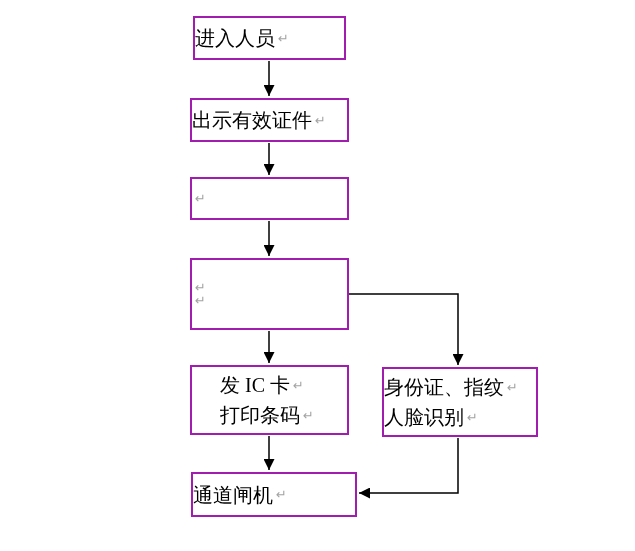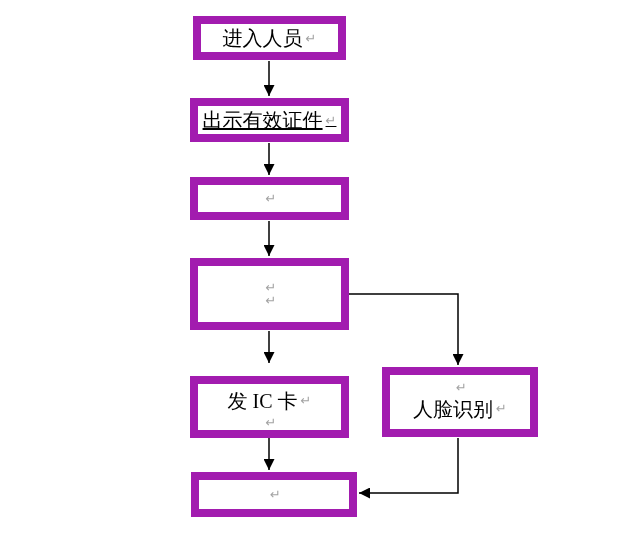--- a/index.html
+++ b/index.html
@@ -20,12 +20,11 @@
   .node {
     position: absolute;
     box-sizing: border-box;
-    border: 8px solid #a21caf;
+    border: 2px solid #a21caf;
     background: #ffffff;
     display: flex;
     flex-direction: column;
     justify-content: center;
-    align-items: center;
     color: #000000;
     font-size: 20px;
     line-height: 30px;

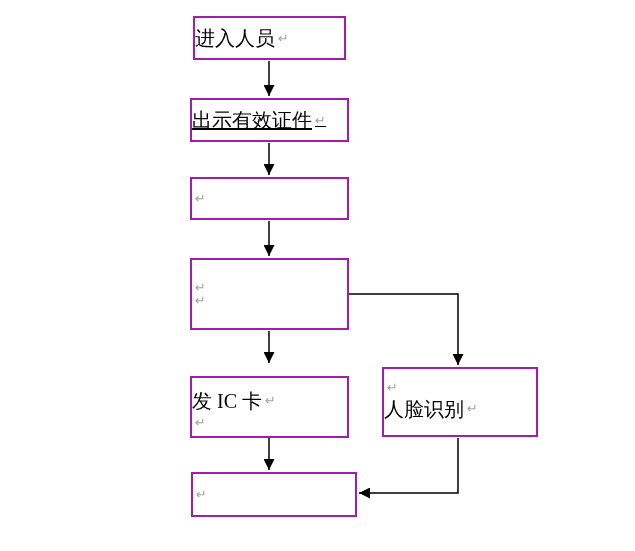--- a/index.html
+++ b/index.html
@@ -40,7 +40,7 @@
   }
   
   #n-enter     { left: 193px; top: 16px;  width: 153px; height: 44px; }
-  #n-show      { left: 190px; top: 98px;  width: 159px; height: 44px; text-decoration: underline; }
+  #n-show      { left: 190px; top: 98px;  width: 159px; height: 44px; }
   #n-scan      { left: 190px; top: 177px; width: 159px; height: 43px; }
   #n-verify    { left: 190px; top: 258px; width: 159px; height: 72px; }
   #n-issue     { left: 190px; top: 376px; width: 159px; height: 62px; }

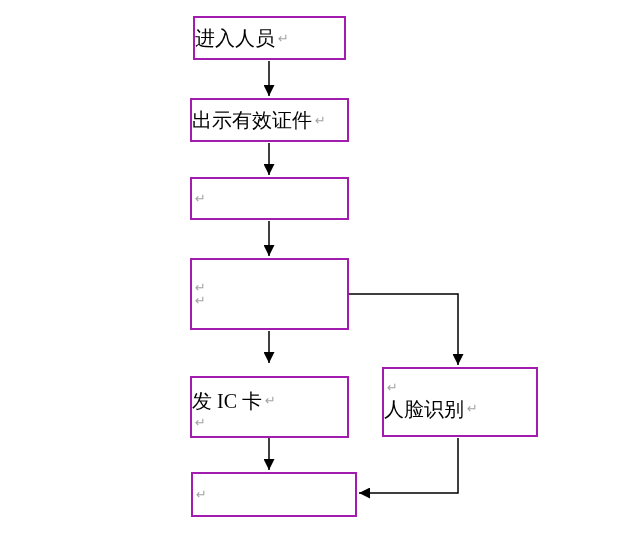--- a/index.html
+++ b/index.html
@@ -43,7 +43,7 @@
   #n-show      { left: 190px; top: 98px;  width: 159px; height: 44px; }
   #n-scan      { left: 190px; top: 177px; width: 159px; height: 43px; }
   #n-verify    { left: 190px; top: 258px; width: 159px; height: 72px; }
-  #n-issue     { left: 190px; top: 376px; width: 159px; height: 62px; }
+  #n-issue     { left: 190px; top: 365px; width: 159px; height: 70px; padding-left: 28px; }
   #n-gate      { left: 191px; top: 472px; width: 166px; height: 45px; }
   #n-biometric { left: 382px; top: 367px; width: 156px; height: 70px; }
 </style>

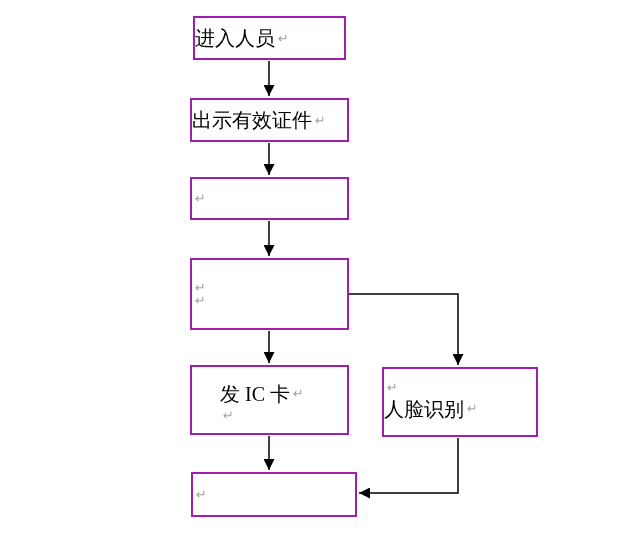--- a/index.html
+++ b/index.html
@@ -114,6 +114,7 @@
 
   <div class="node" id="n-biometric">
     <div class="line">
+      <span>身份证、指纹</span>
       <span class="mark">↵</span>
     </div>
     <div class="line">

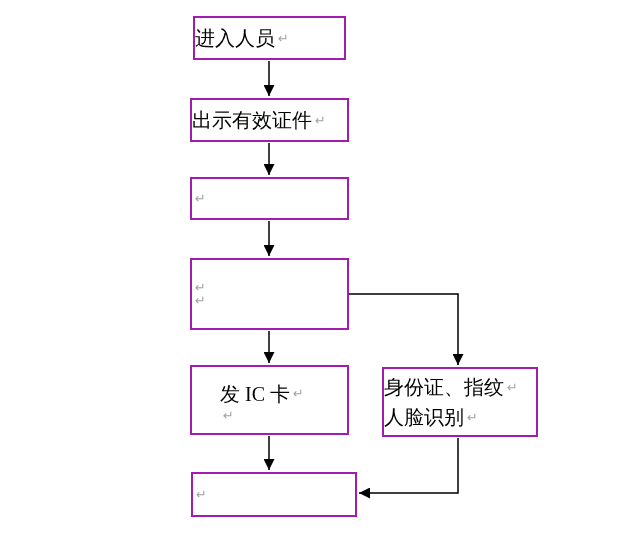--- a/index.html
+++ b/index.html
@@ -102,6 +102,7 @@
       <span class="mark">↵</span>
     </div>
     <div class="line">
+      <span>打印条码</span>
       <span class="mark">↵</span>
     </div>
   </div>

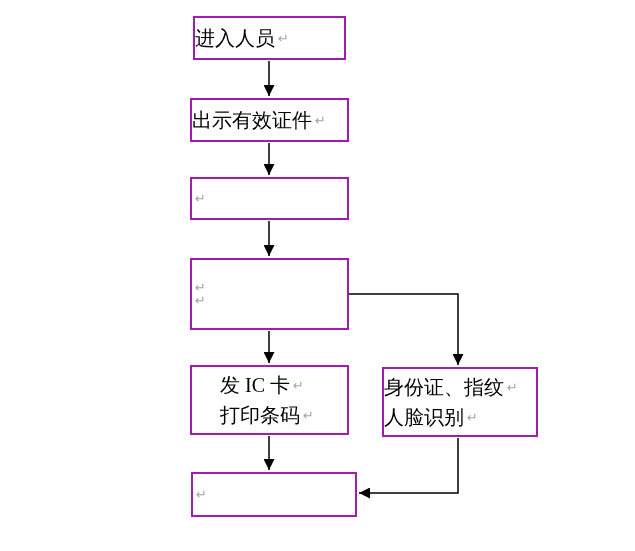--- a/index.html
+++ b/index.html
@@ -109,6 +109,7 @@
 
   <div class="node" id="n-gate">
     <div class="line">
+      <span>通道闸机</span>
       <span class="mark">↵</span>
     </div>
   </div>

